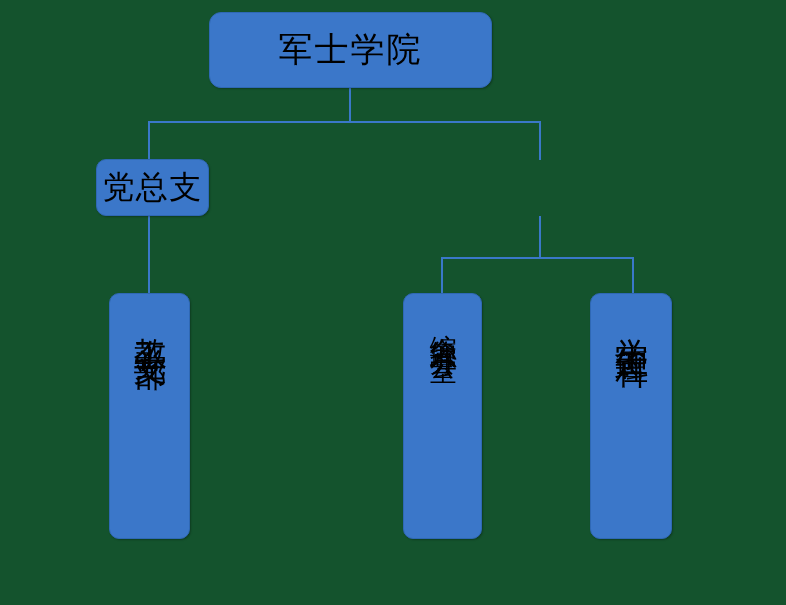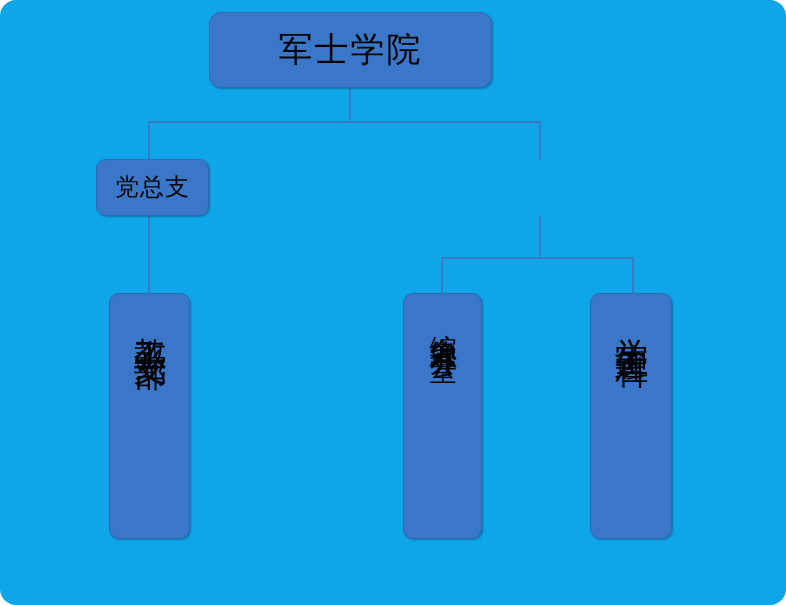--- a/index.html
+++ b/index.html
@@ -14,9 +14,8 @@
     position: relative;
     width: 786px;
     height: 605px;
-    background: #0ea5e9;
+    background: #14532d;
     overflow: hidden;
-    border-radius: 16px;
   }
   
   .line {

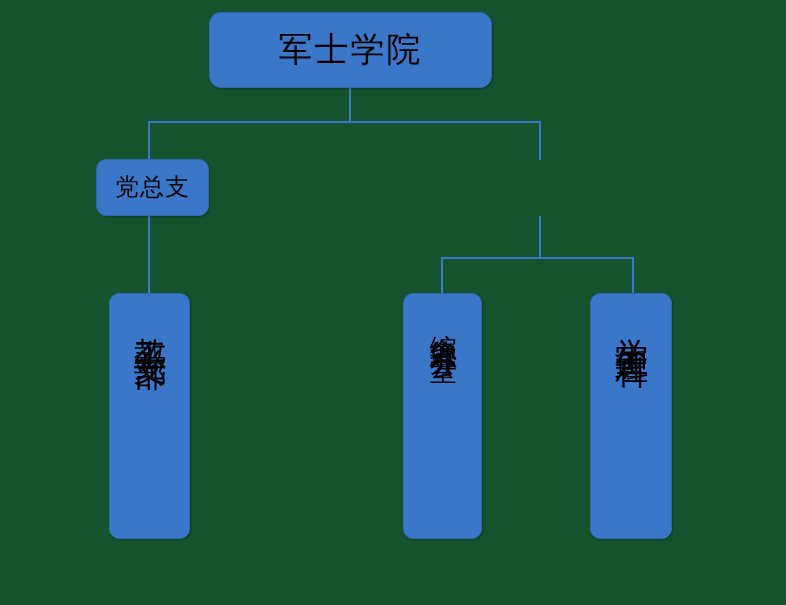--- a/index.html
+++ b/index.html
@@ -71,7 +71,7 @@
   #node-party {
     left: 96px; top: 159px; width: 113px; height: 57px;
   }
-  #node-party .node-label { font-size: 24px; letter-spacing: 0.04em; }
+  #node-party .node-label { font-size: 32px; letter-spacing: 0.04em; }
 
   #node-admin {
     left: 482px; top: 159px; width: 113px; height: 57px;

